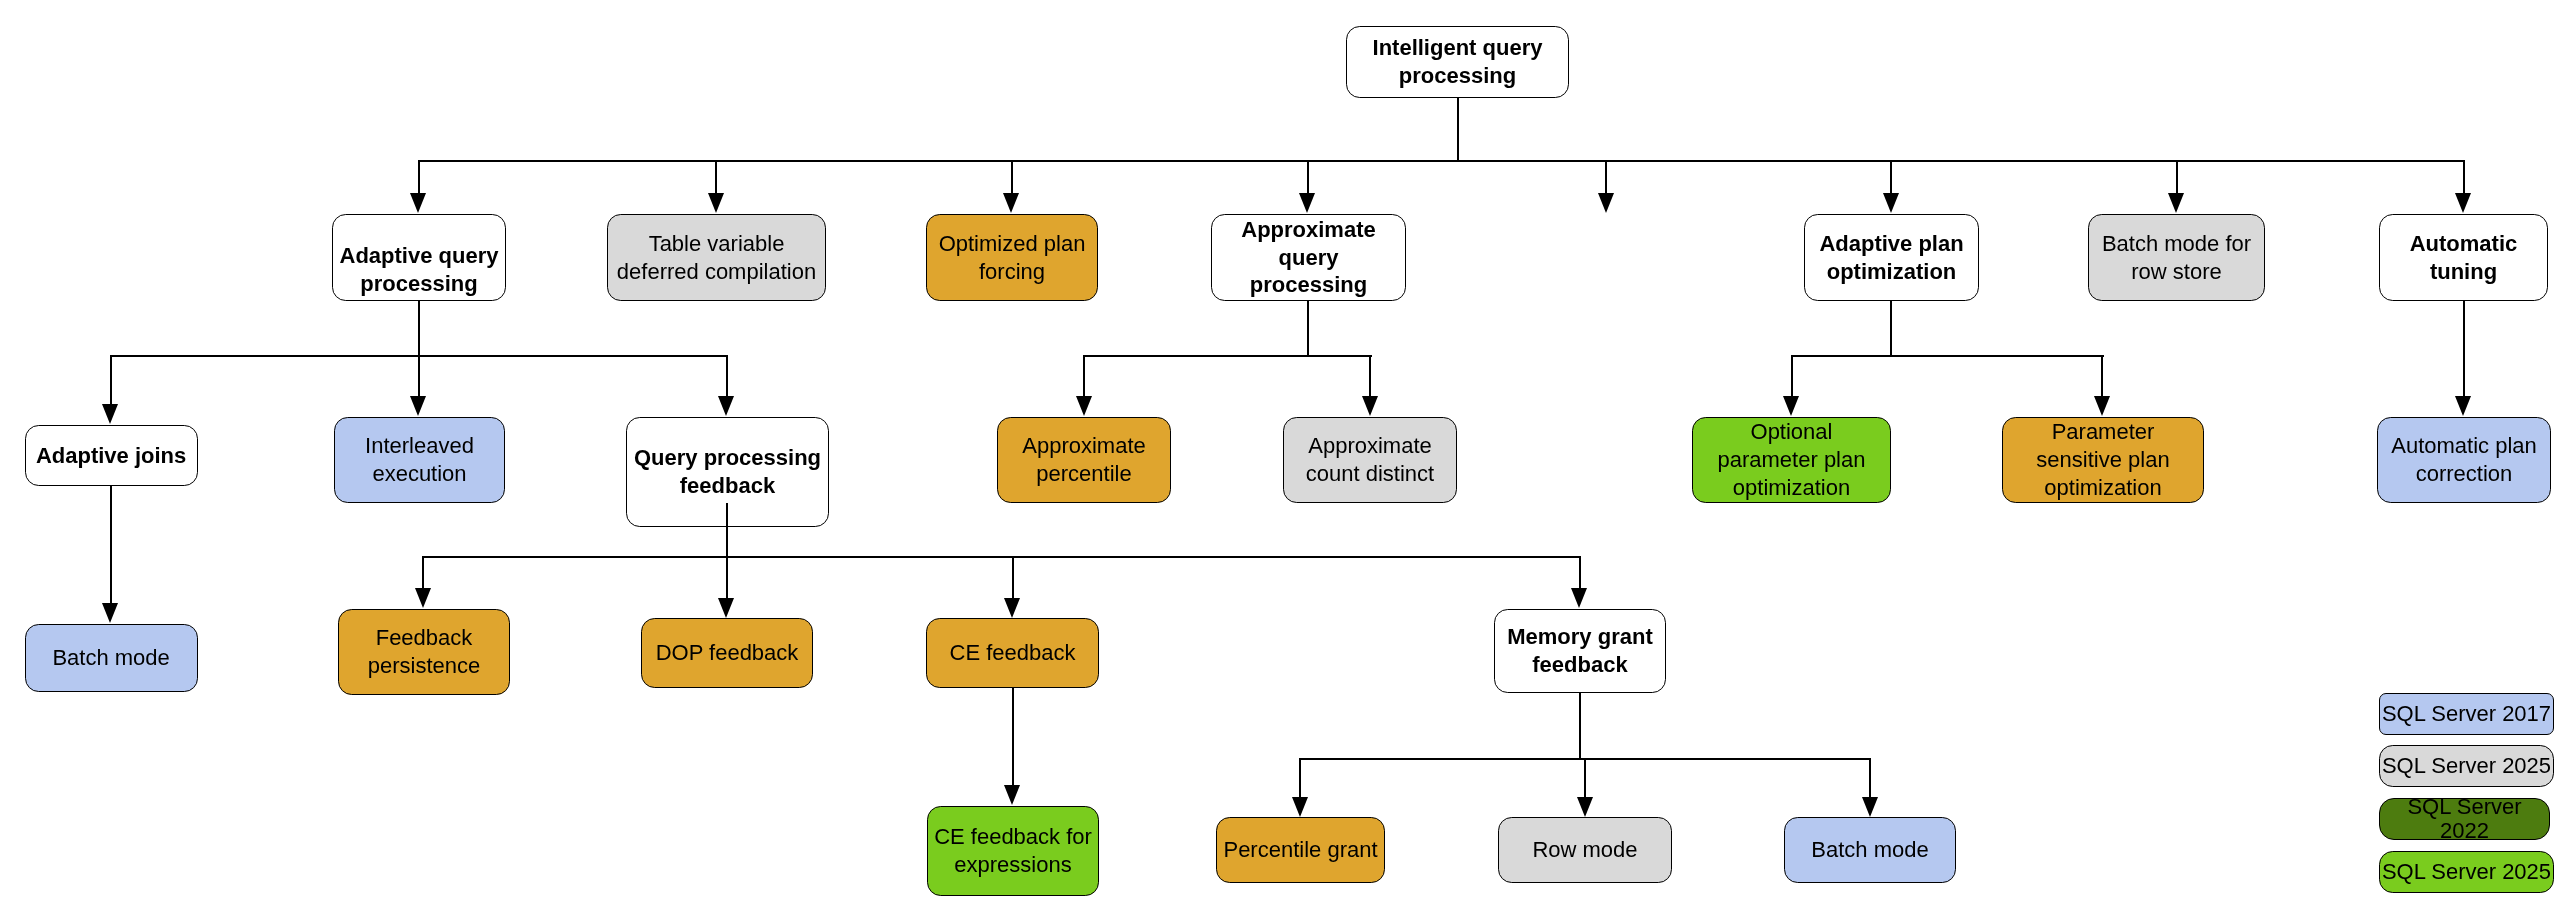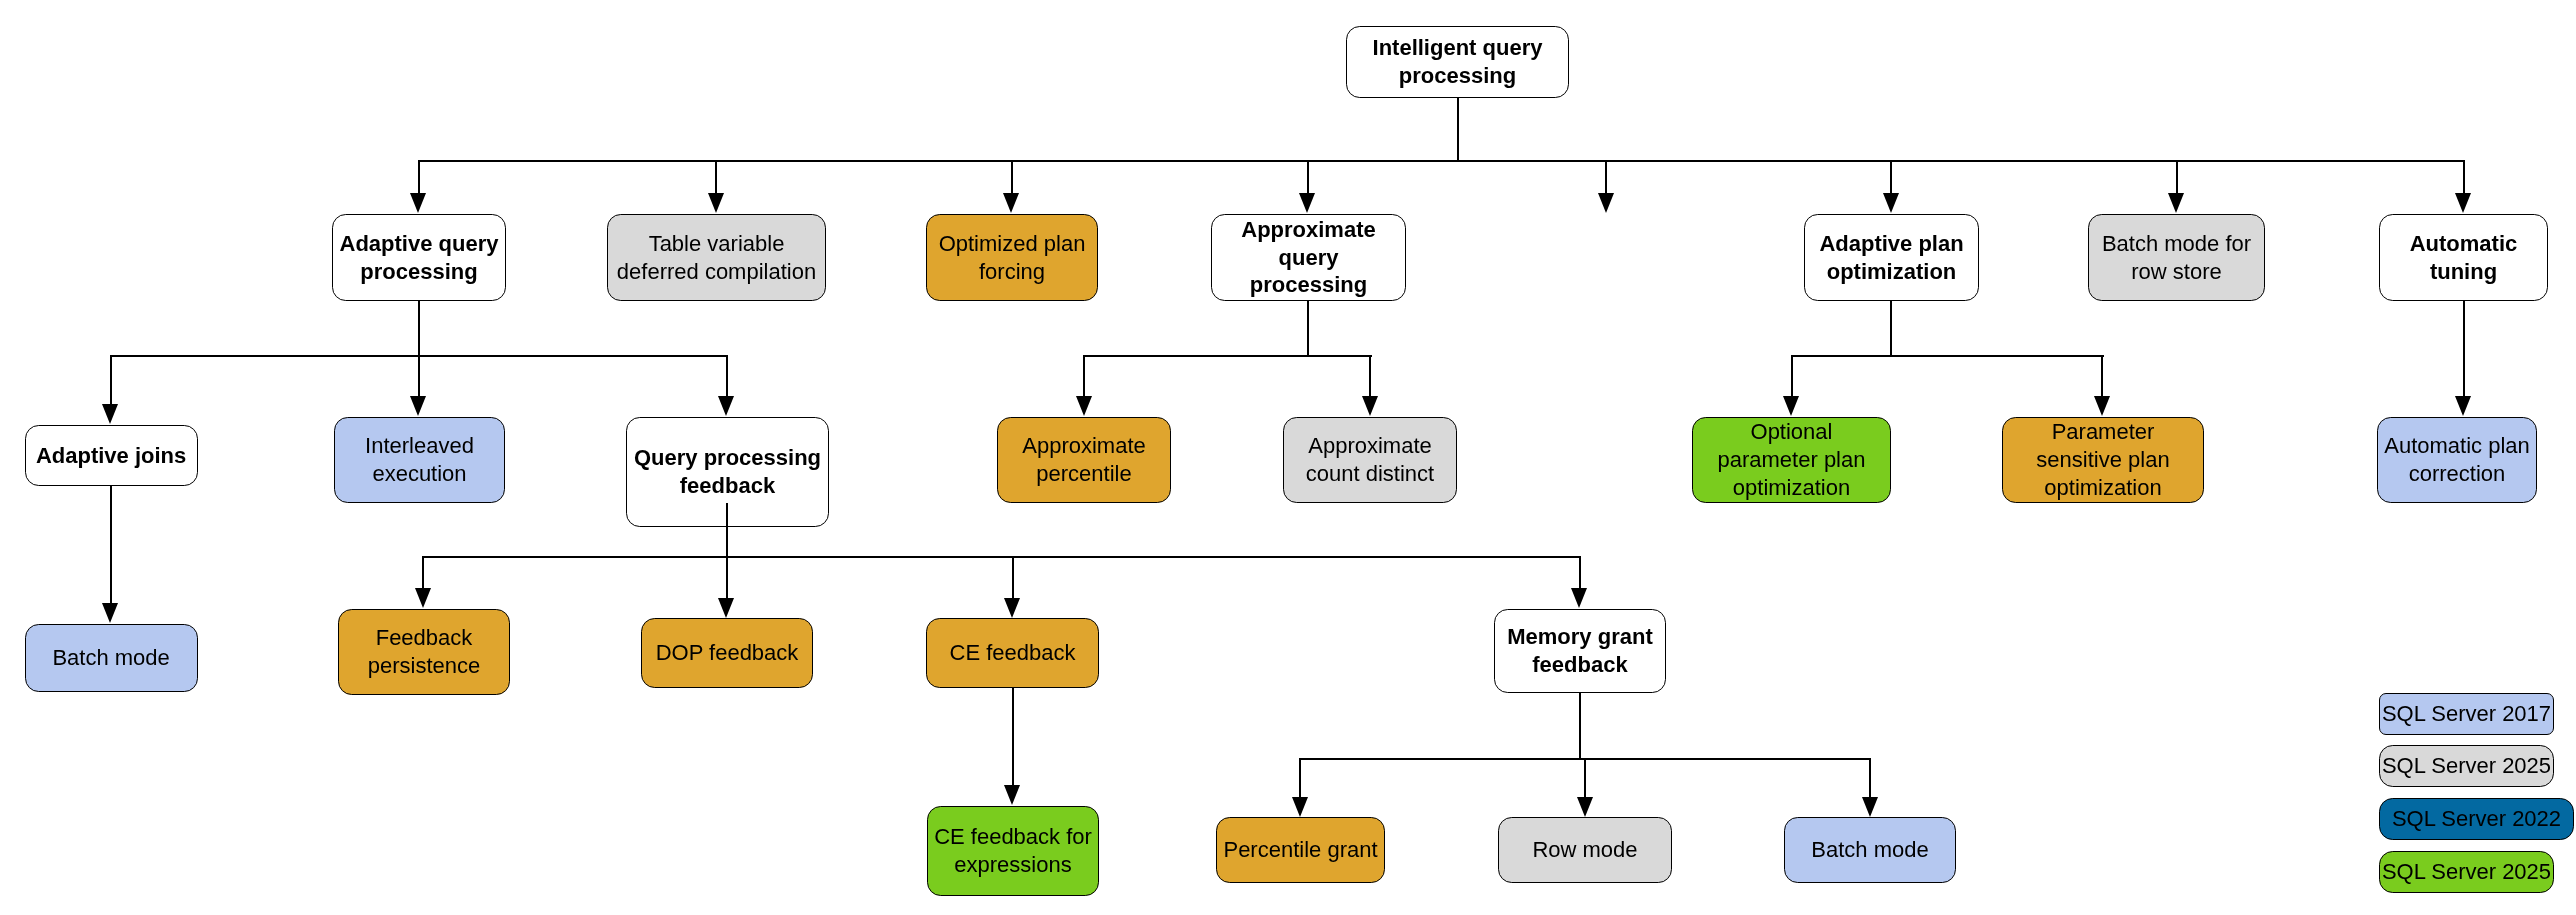--- a/index.html
+++ b/index.html
@@ -33,7 +33,7 @@
     <div class="node parent" style="left: 1346px; top: 26px; width: 223px; height: 72px; background: rgb(255, 255, 255);">
       <span>Intelligent query processing</span>
     </div>
-    <div class="node parent" style="left: 332px; top: 214px; width: 174px; height: 87px; background: rgb(255, 255, 255);">
+    <div class="node parent" style="left: 332px; top: 214px; width: 174px; height: 87px; background: rgb(255, 255, 255); align-items: flex-end;">
       <span>Adaptive query processing</span>
     </div>
     <div class="node" style="left: 607px; top: 214px; width: 219px; height: 87px; background: rgb(217, 217, 217);">

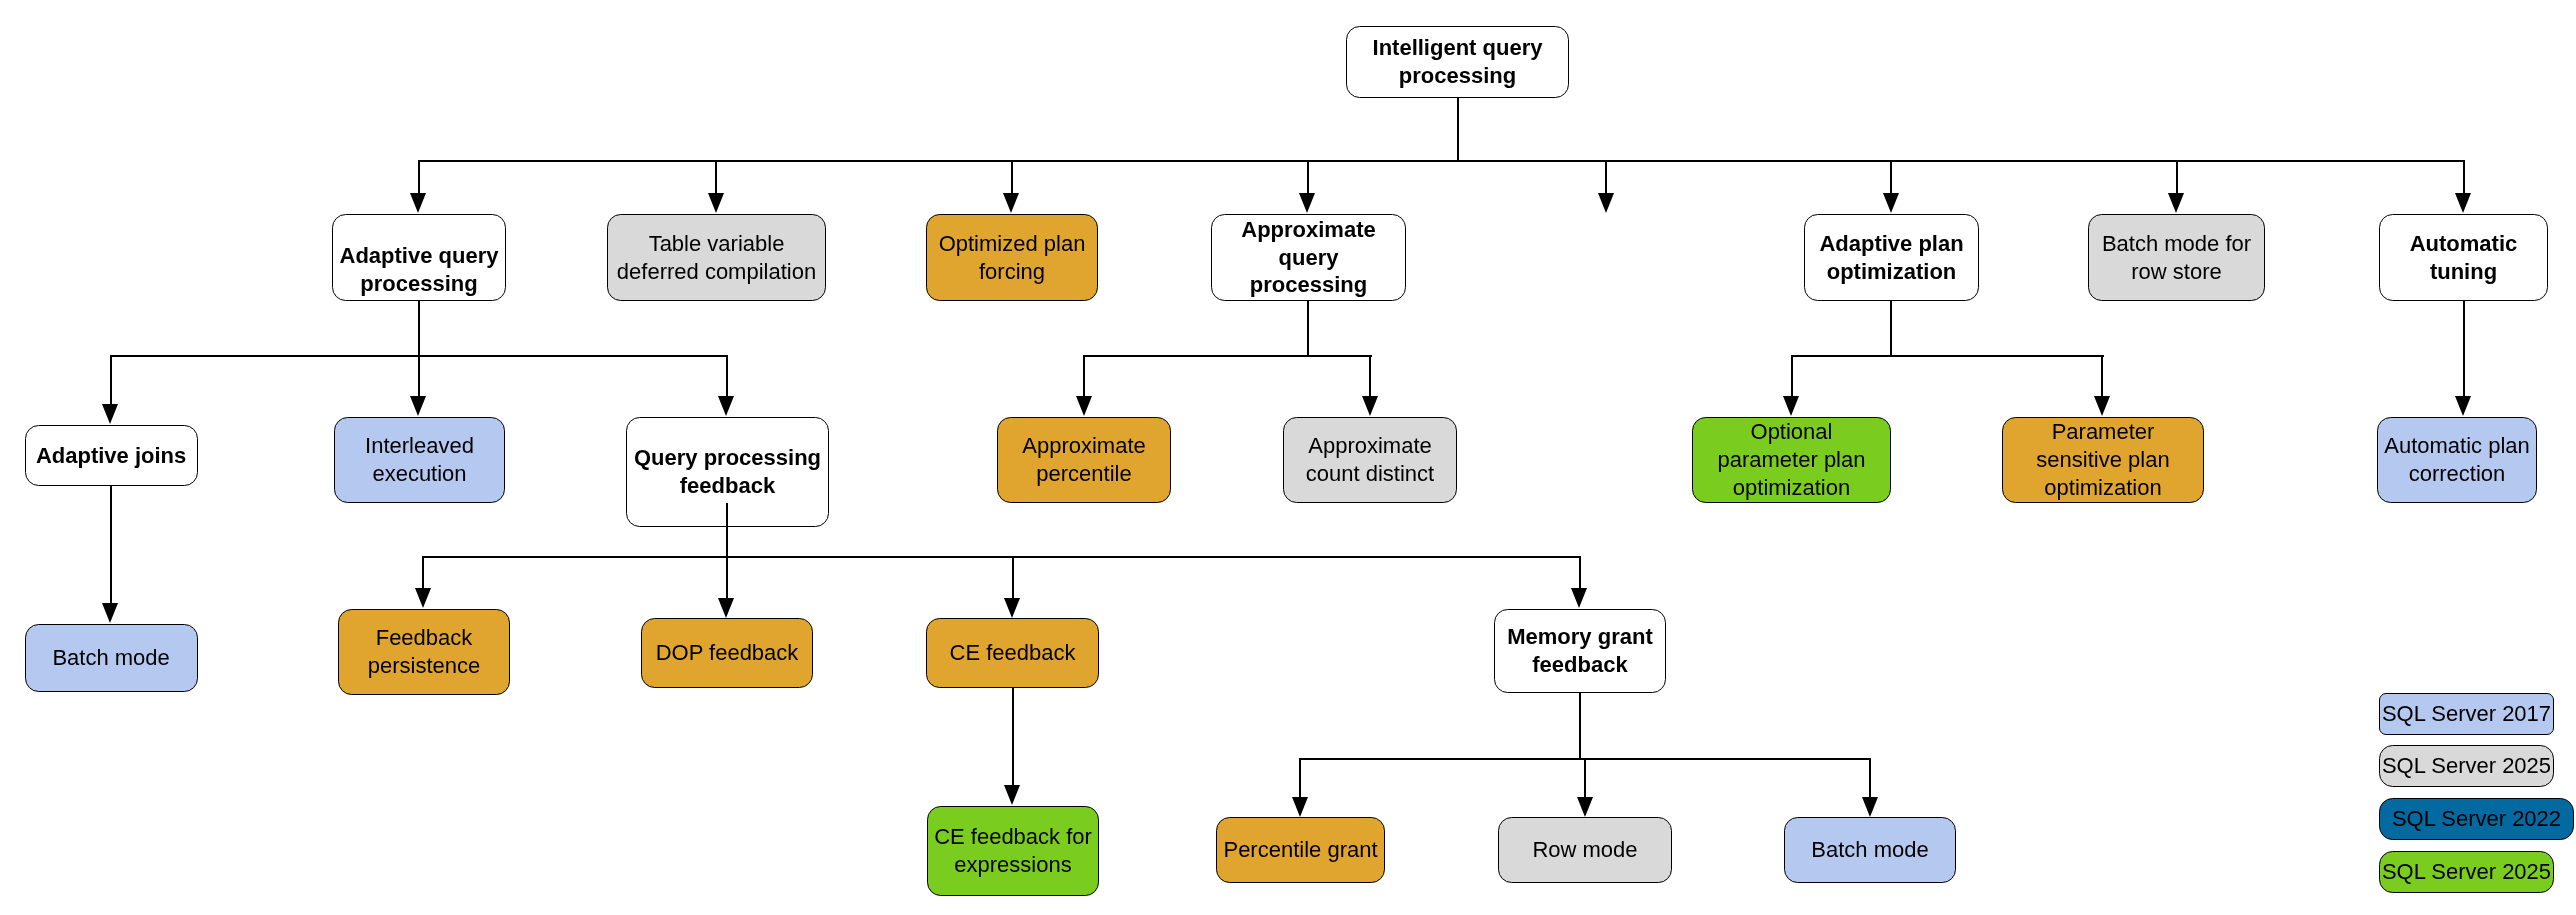--- a/index.html
+++ b/index.html
@@ -75,7 +75,7 @@
     <div class="node" style="left: 2002px; top: 417px; width: 202px; height: 86px; background: rgb(223, 165, 46);">
       <span>Parameter sensitive plan optimization</span>
     </div>
-    <div class="node" style="left: 2377px; top: 417px; width: 160px; height: 86px; background: rgb(181, 200, 240);">
+    <div class="node" style="left: 2377px; top: 417px; width: 174px; height: 86px; background: rgb(181, 200, 240);">
       <span>Automatic plan correction</span>
     </div>
     <div class="node" style="left: 24.6px; top: 624px; width: 173px; height: 68px; background: rgb(181, 200, 240);">

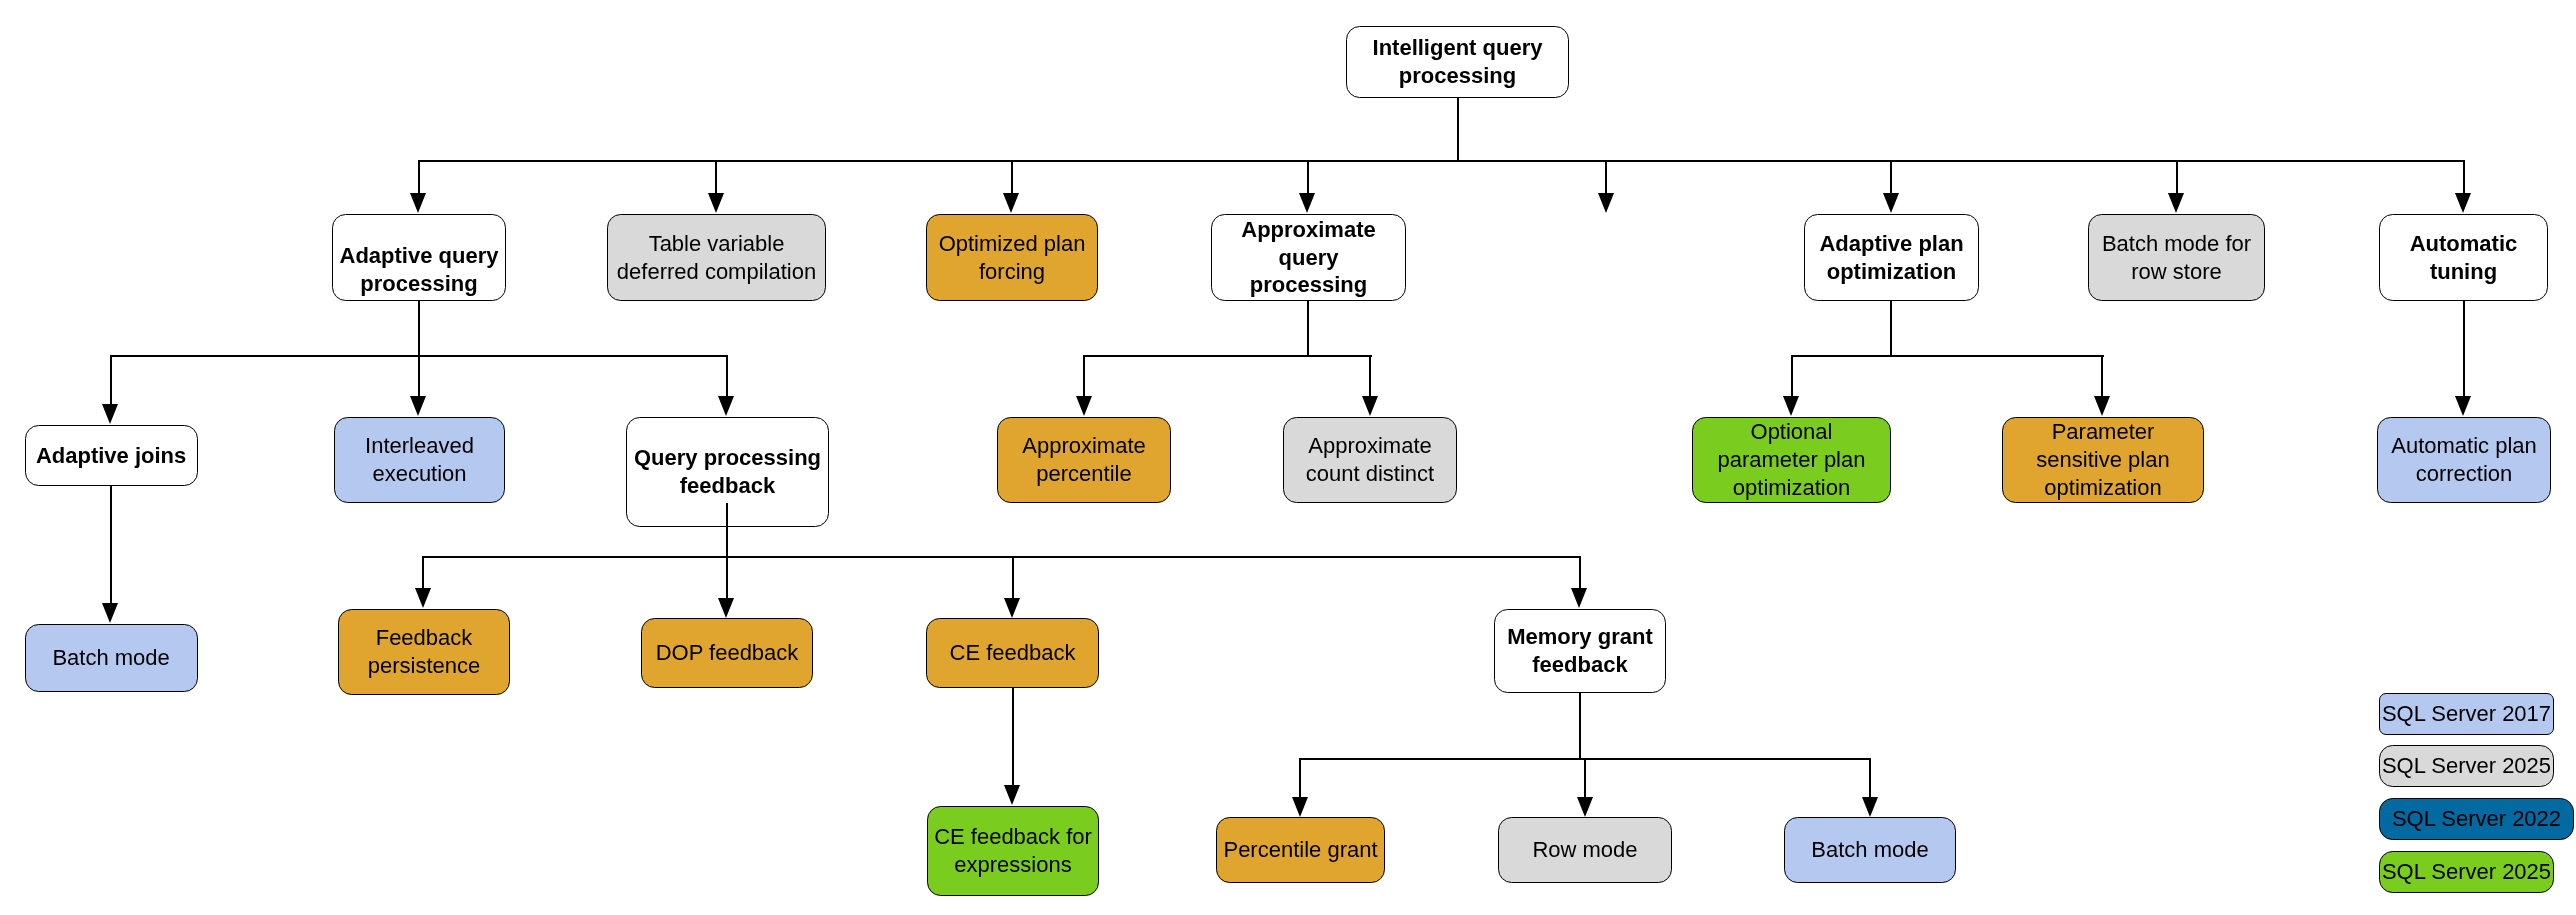--- a/index.html
+++ b/index.html
@@ -173,7 +173,7 @@
     <div class="legend-item" style="left: 2379px; top: 745px; width: 175px; height: 42px; background: rgb(217, 217, 217);">
       <span>SQL Server 2025</span>
     </div>
-    <div class="legend-item" style="left: 2379px; top: 798px; width: 195px; height: 42px; background: #0369a1;">
+    <div class="legend-item" style="left: 2379px; top: 798px; width: 171px; height: 42px; background: #4d7c0f; border-radius: 15px;">
       <span>SQL Server 2022</span>
     </div>
     <div class="legend-item" style="left: 2379px; top: 851px; width: 175px; height: 42px; background: rgb(122, 204, 30);">

